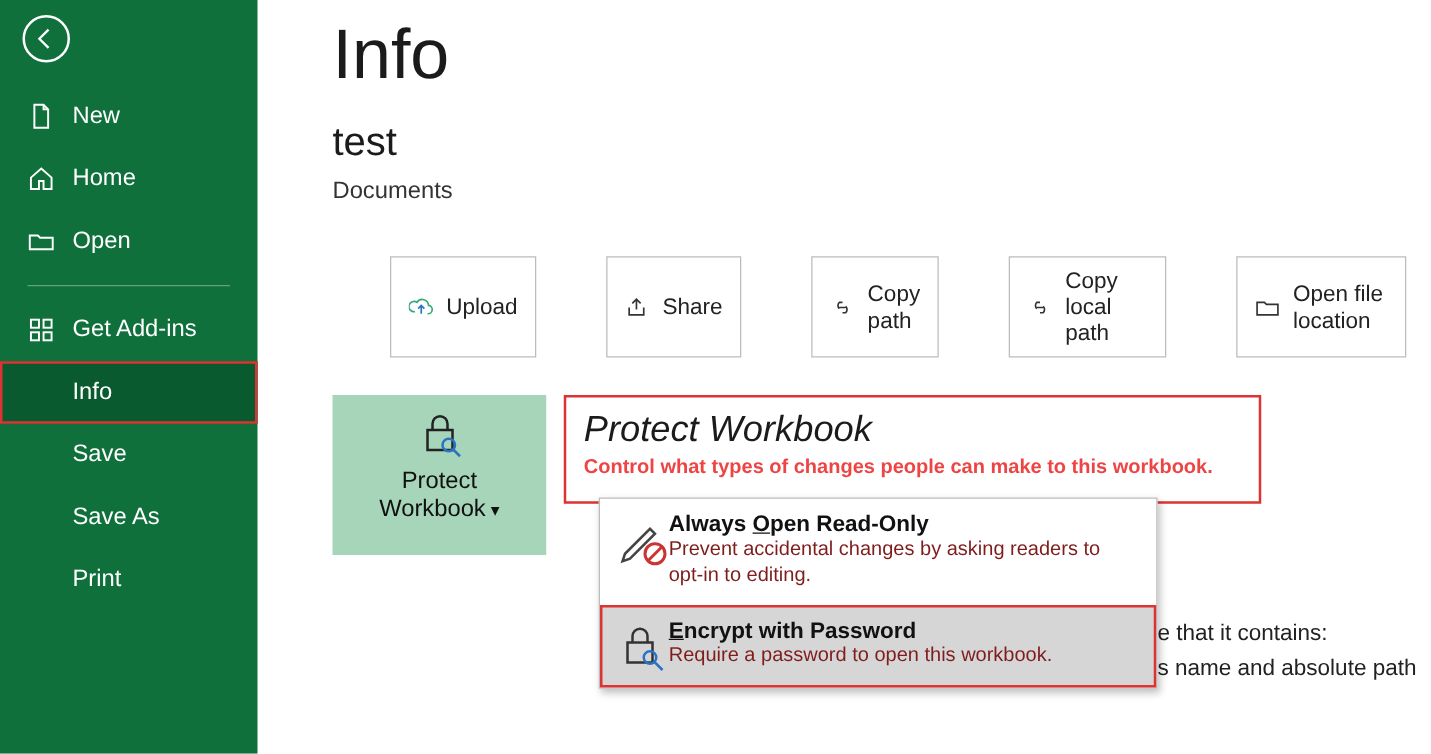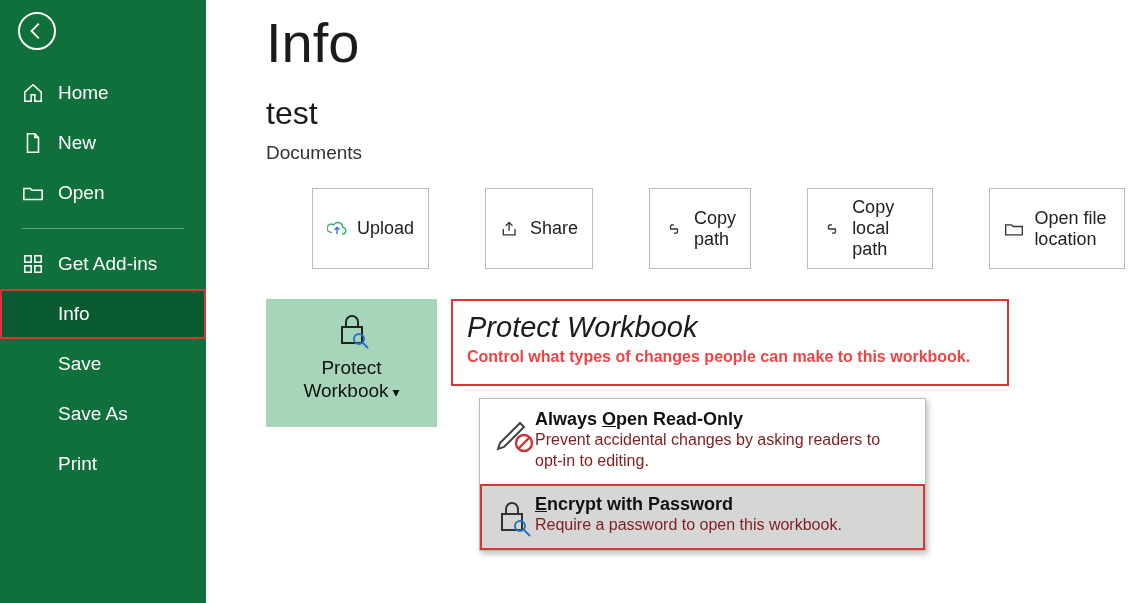--- a/index.html
+++ b/index.html
@@ -60,16 +60,16 @@
 
   <div class="side-item">
     <svg class="icon-svg" viewBox="0 0 24 24">
+        <path d="M6 2 H14 L18 6 V22 H6 Z M14 2 V6 H18" fill="none" stroke="#fff" stroke-width="1.7"></path>
+      </svg>
+    <span>New</span>
+  </div>
+
+  <div class="side-item">
+    <svg class="icon-svg" viewBox="0 0 24 24">
         <path d="M3 11 L12 3 L21 11 V21 H14 V14 H10 V21 H3 Z" fill="none" stroke="#fff" stroke-width="1.7"></path>
       </svg>
     <span>Home</span>
-  </div>
-
-  <div class="side-item">
-    <svg class="icon-svg" viewBox="0 0 24 24">
-        <path d="M6 2 H14 L18 6 V22 H6 Z M14 2 V6 H18" fill="none" stroke="#fff" stroke-width="1.7"></path>
-      </svg>
-    <span>New</span>
   </div>
 
   <div class="side-item">

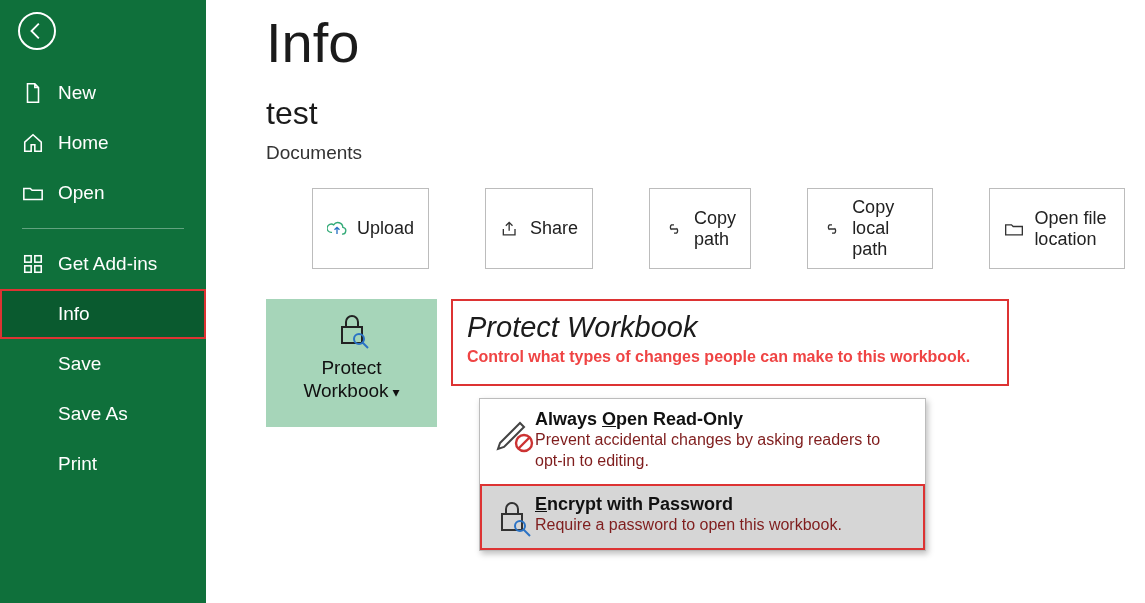--- a/index.html
+++ b/index.html
@@ -19,7 +19,7 @@
   .main { flex: 1; padding: 10px 20px 0 60px; position: relative; }
   .page-title { font-size: 56px; font-weight: 400; color: #1b1b1b; margin-bottom: 20px; }
   .doc-name { font-size: 32px; color: #1b1b1b; margin-bottom: 10px; }
-  .doc-loc  { font-size: 19px; color: #333; margin-bottom: 24px; }
+  .doc-loc  { font-size: 19px; color: #333; margin-bottom: 41px; }
 
   .action-row { display: flex; gap: 10px; margin-bottom: 30px; }
   .action-btn { display: flex; align-items: center; gap: 10px; border: 1px solid #bcbcbc; background: #fff; padding: 8px 14px; font-size: 18px; color: #222; cursor: pointer; margin-left: 46px; }

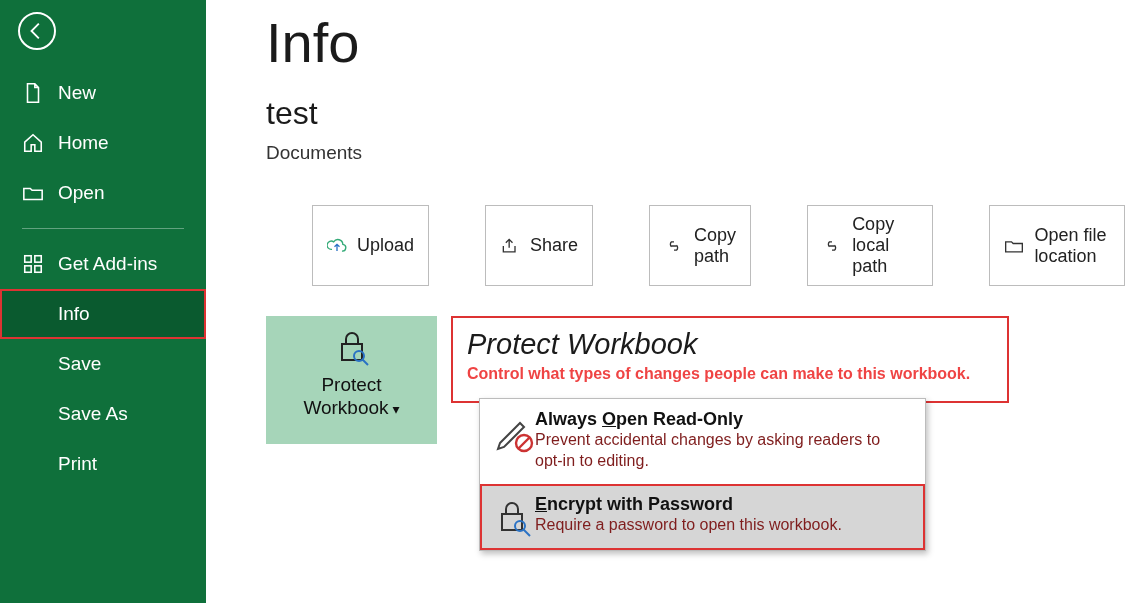--- a/index.html
+++ b/index.html
@@ -170,6 +170,10 @@
     </div>
   </div>
 
+  <div class="bg-text">
+    <span>e that it contains:</span><br>
+    <span>s name and absolute path</span>
+  </div>
 
   <div class="dropdown">
     <div class="menu-item">

